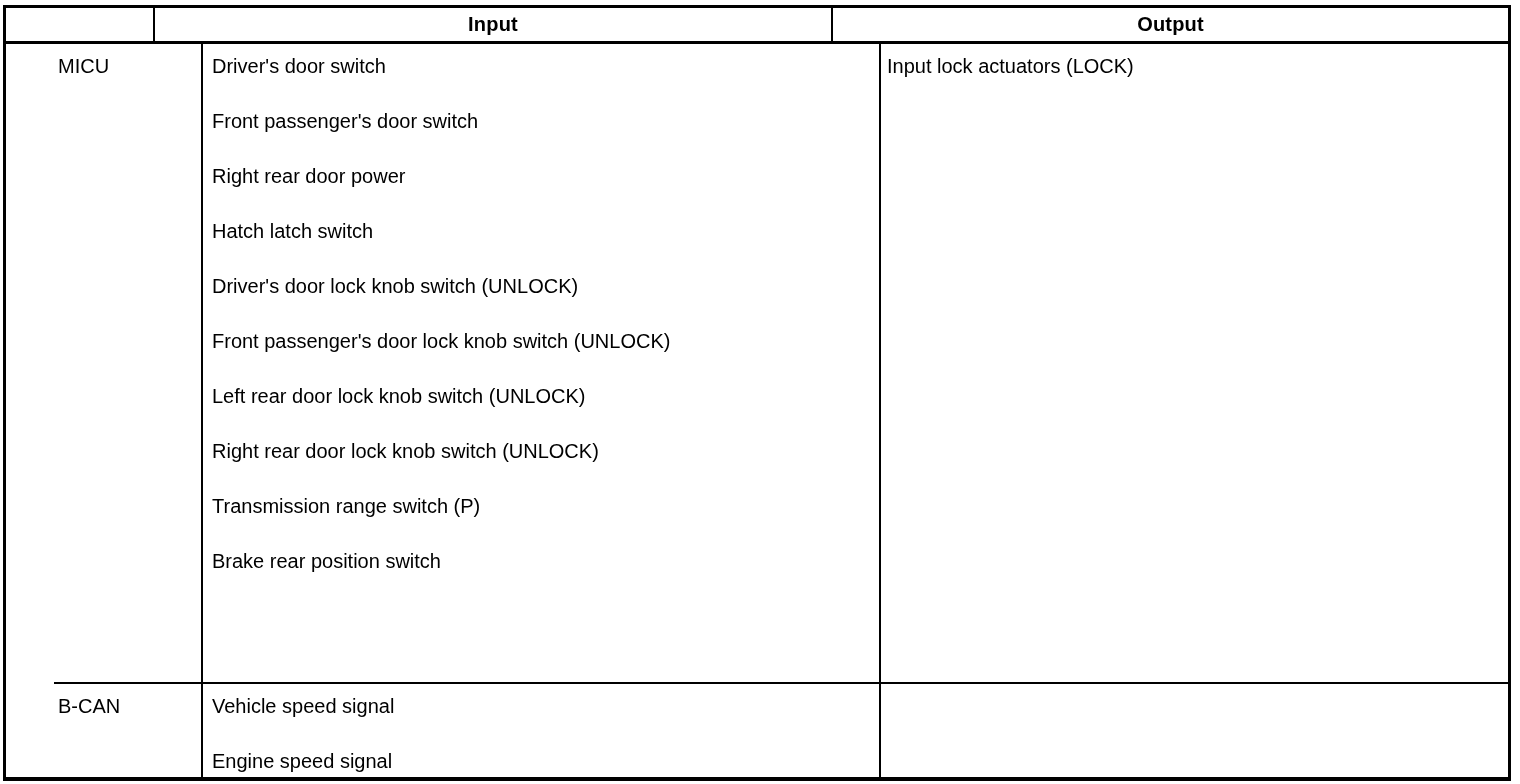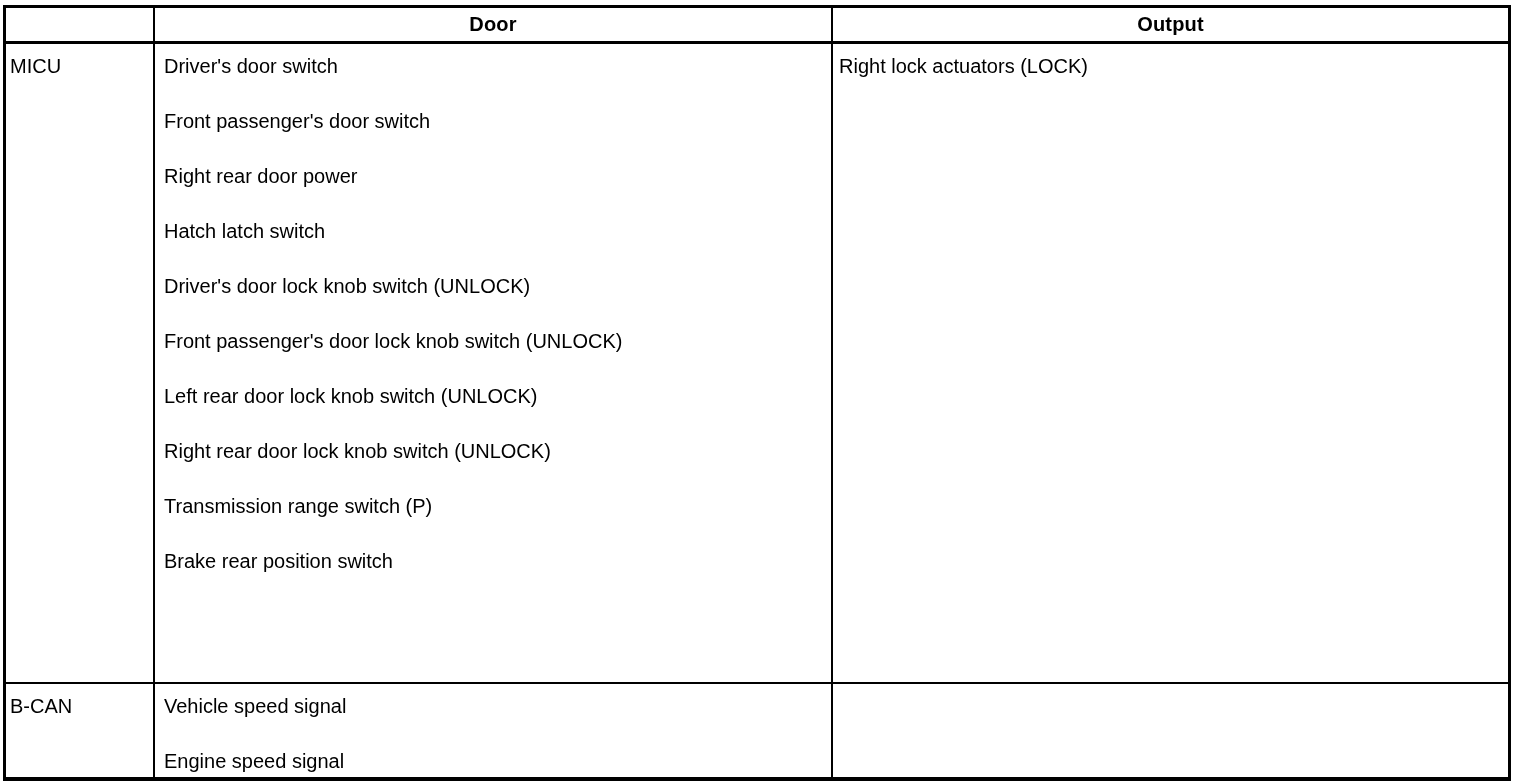--- a/index.html
+++ b/index.html
@@ -105,7 +105,7 @@
 
   <div class="thead">
     <div class="hcell col-sys"></div>
-    <div class="hcell col-in">Door</div>
+    <div class="hcell col-in">Input</div>
     <div class="hcell col-out">Output</div>
   </div>
 

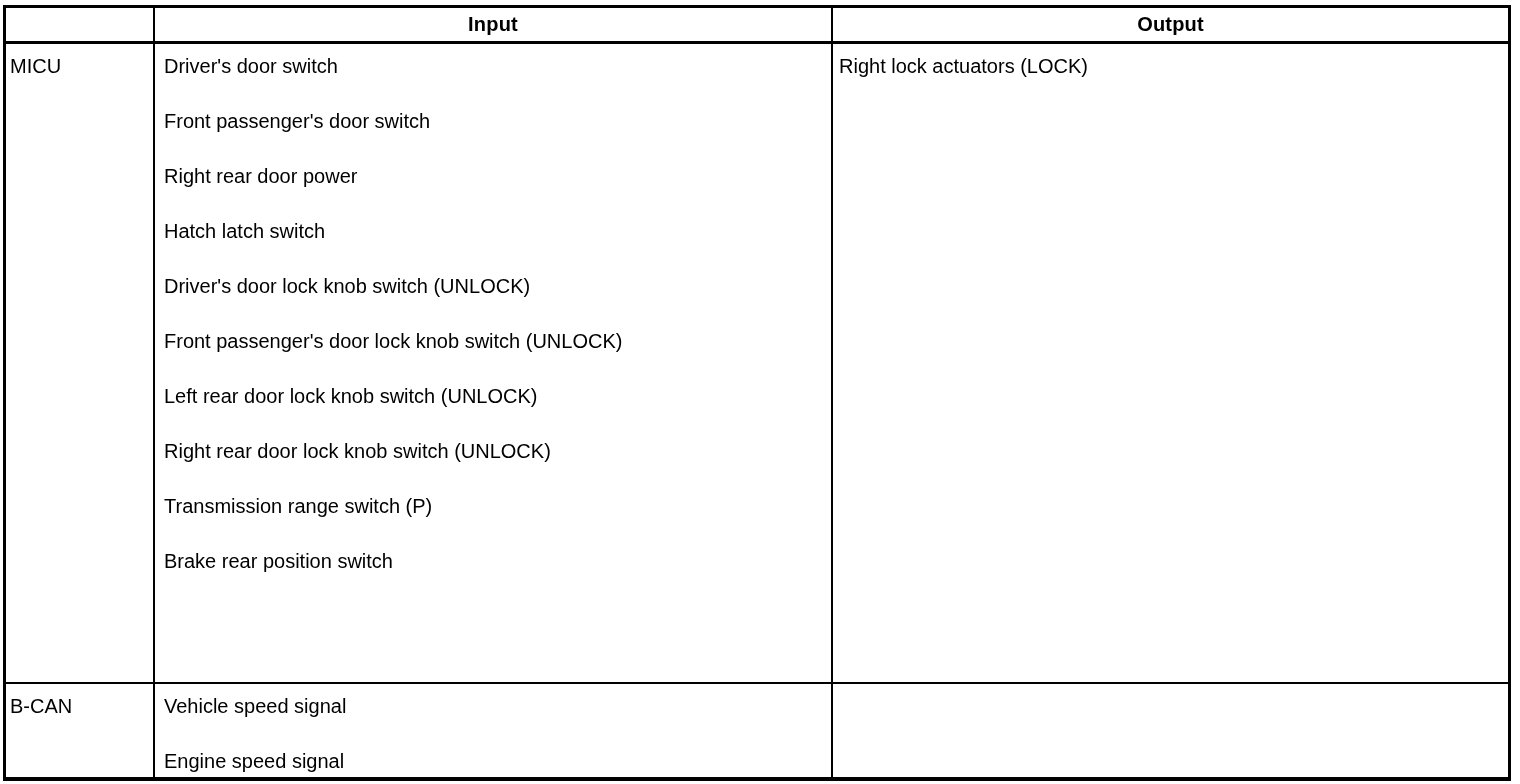--- a/index.html
+++ b/index.html
@@ -50,7 +50,7 @@
   .col-out   { flex: 1 1 auto;               border-left: 2px solid #000; }
 
   
-  .tbody { position: relative; }
+  .tbody { position: relative; margin-left: 48px; }
 
   .trow {
     display: flex;

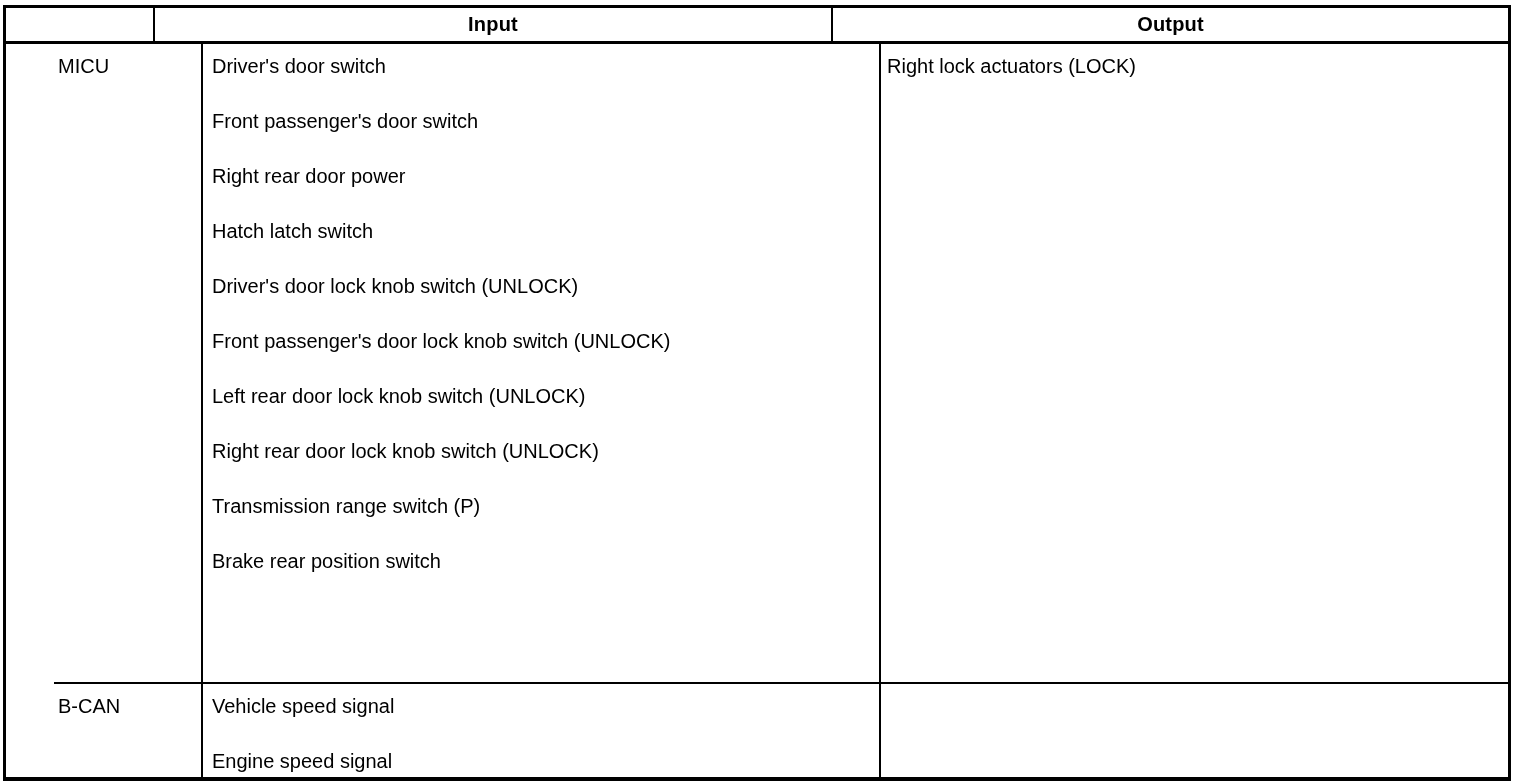--- a/index.html
+++ b/index.html
@@ -133,7 +133,7 @@
 
       <div class="cell outp">
         <ul class="out-list">
-          <li>Right lock actuators (LOCK)</li>
+          <li>Input lock actuators (LOCK)</li>
         </ul>
       </div>
     </div>

